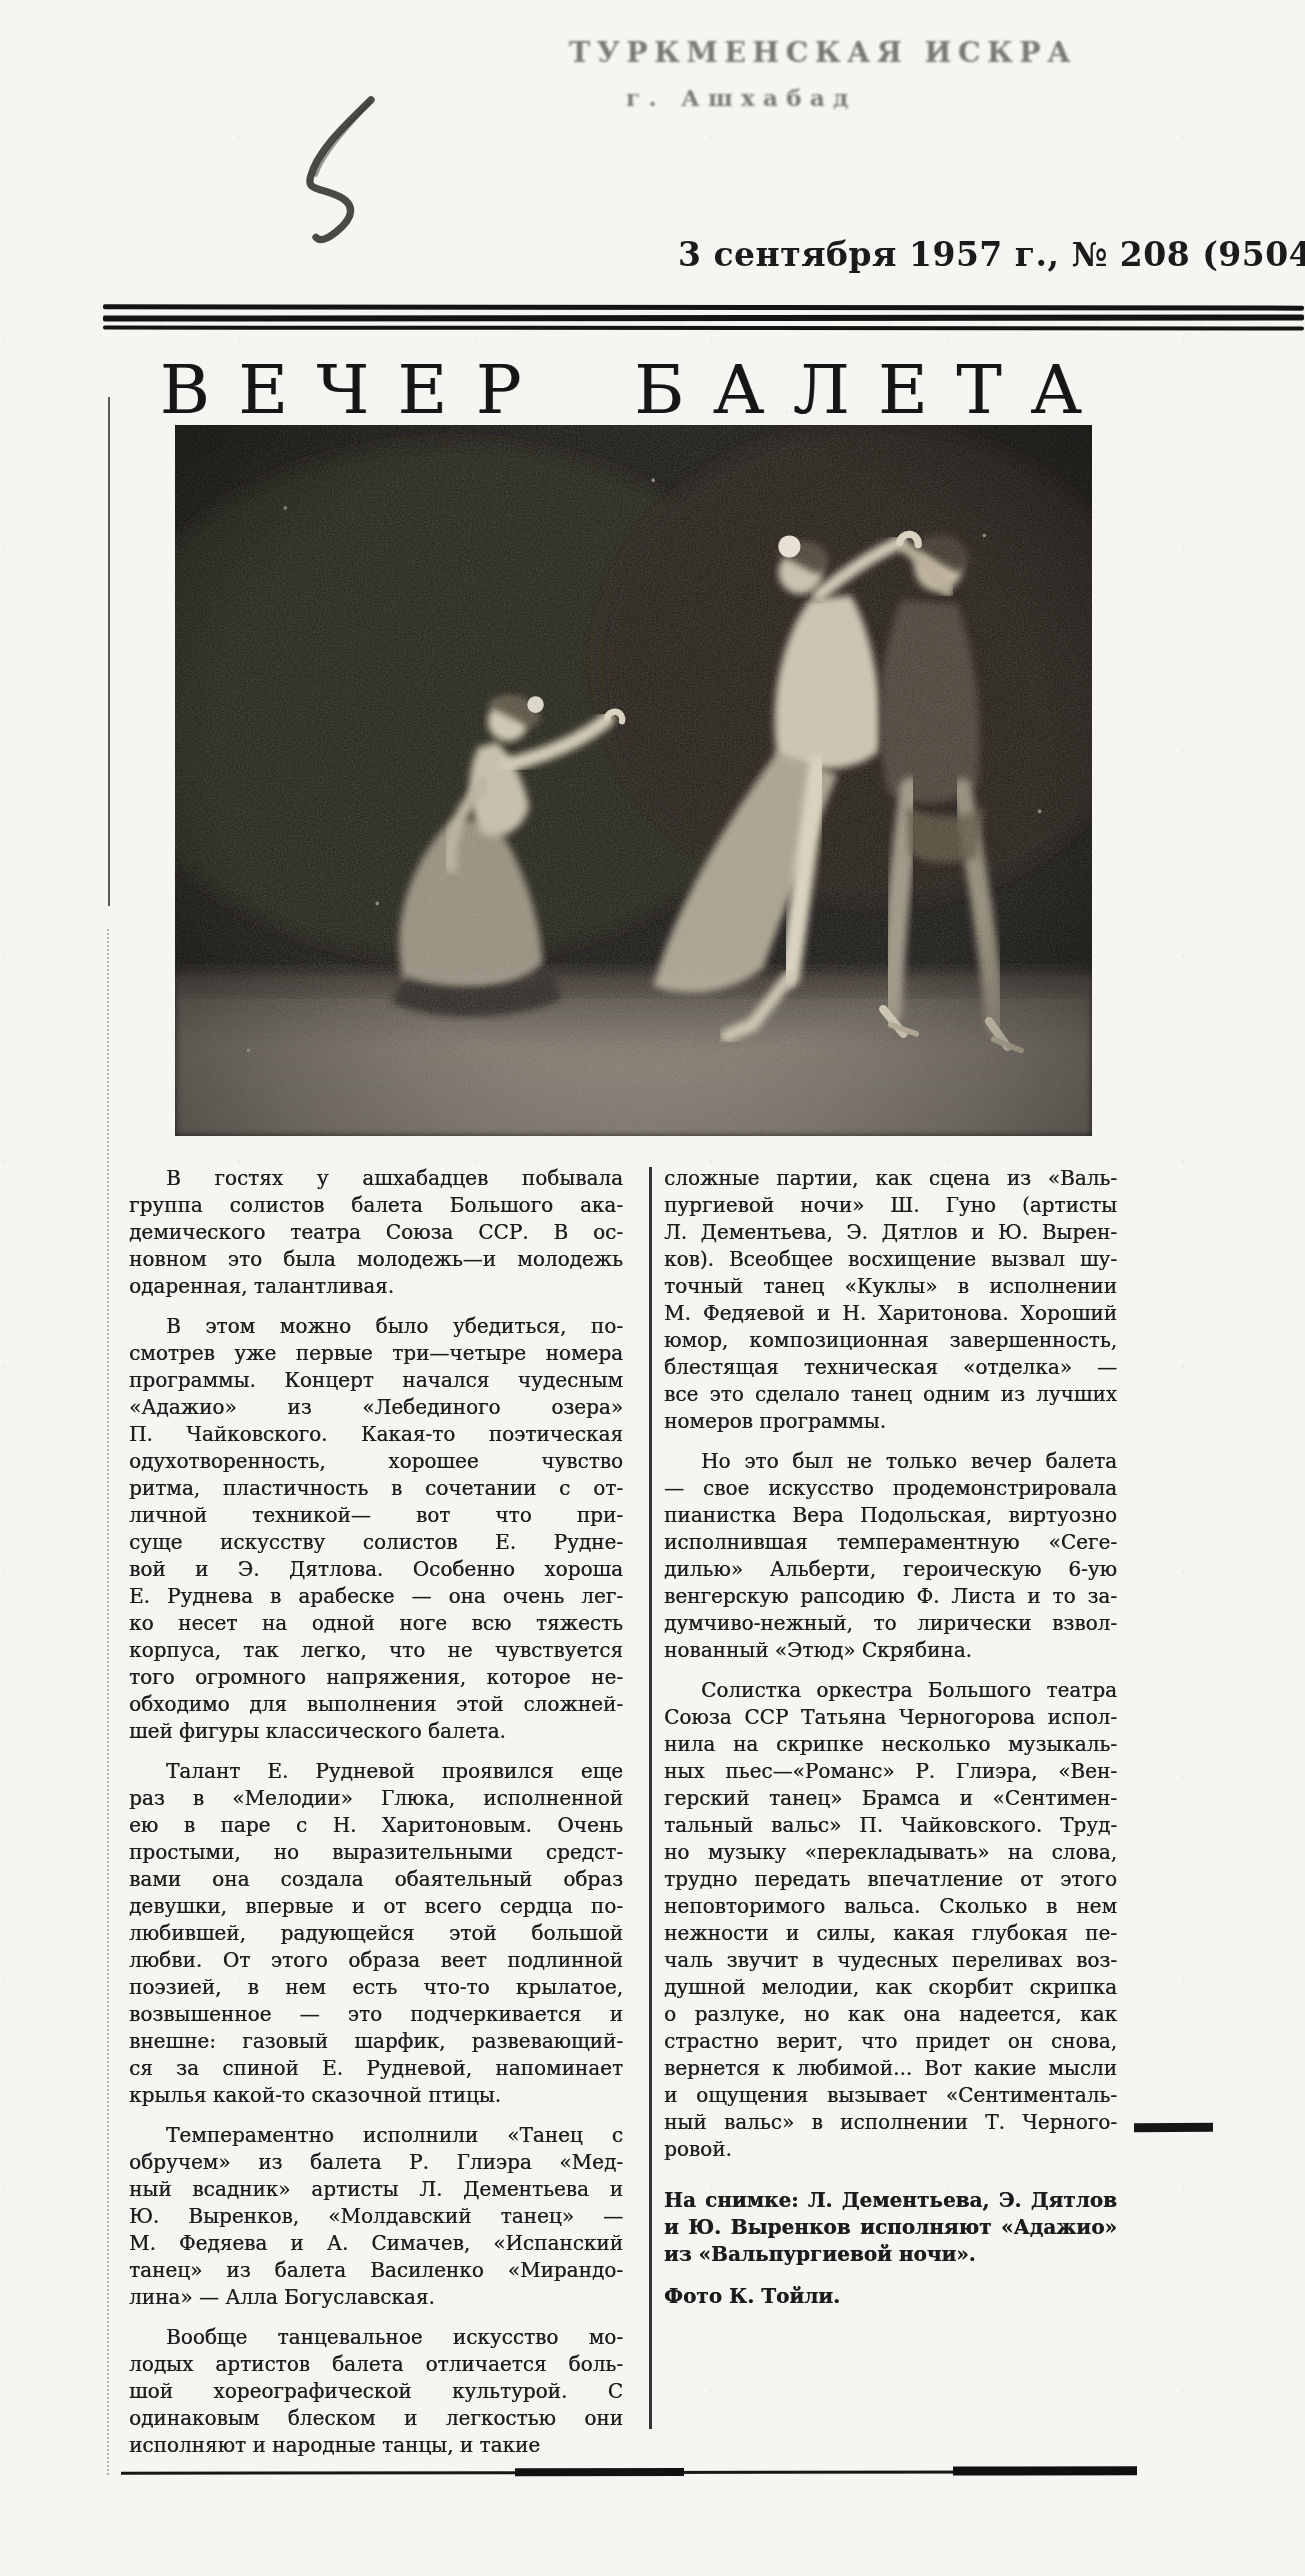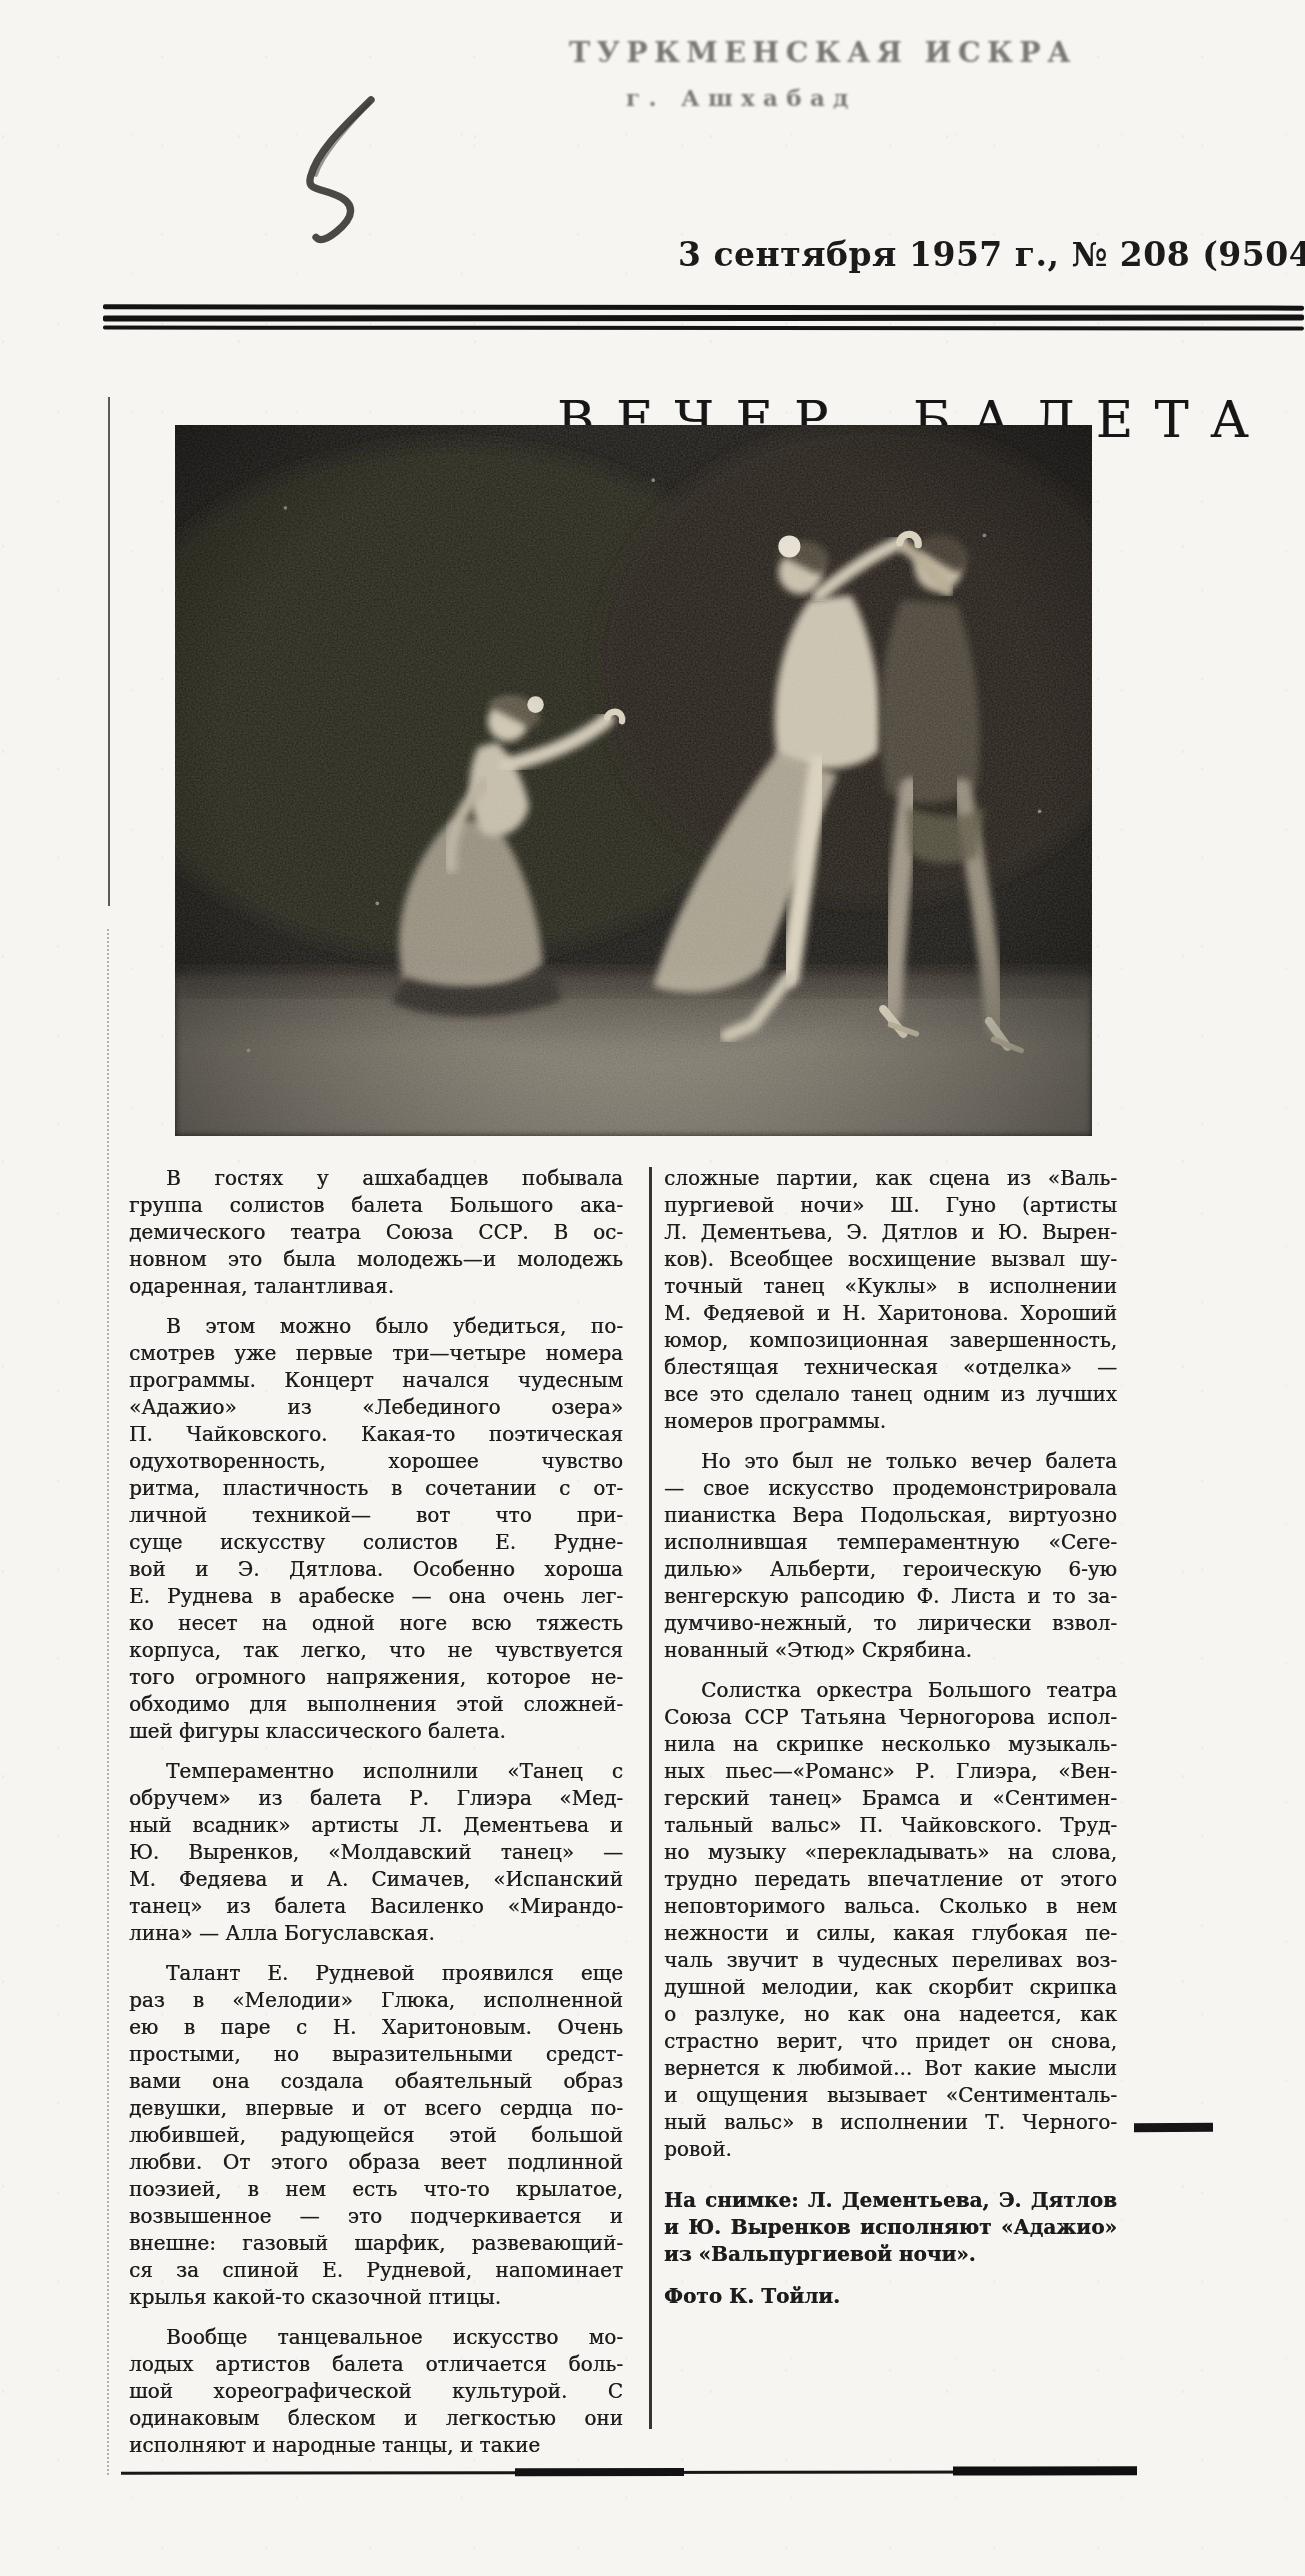--- a/index.html
+++ b/index.html
@@ -37,9 +37,9 @@
   .rules .r2{height:5.5px;margin-top:5.5px;transform:rotate(-.05deg);}
   .rules .r3{height:3.7px;margin-top:5.5px;transform:rotate(.04deg);}
   .headline{
-    position:absolute;left:0;top:350px;width:1270px;text-align:right;
-    font-size:51px;letter-spacing:.42em;word-spacing:.5em;color:#161616;
-    text-shadow:0.5px 0 0 rgba(20,20,20,.6);white-space:nowrap;margin-top:40px;
+    position:absolute;left:0;top:350px;width:1270px;text-align:center;
+    font-size:68px;letter-spacing:.42em;word-spacing:.5em;color:#161616;
+    text-shadow:0.5px 0 0 rgba(20,20,20,.6);white-space:nowrap;
   }
   
   .photo{position:absolute;left:175px;top:425px;width:917px;height:711px;background:#171511;

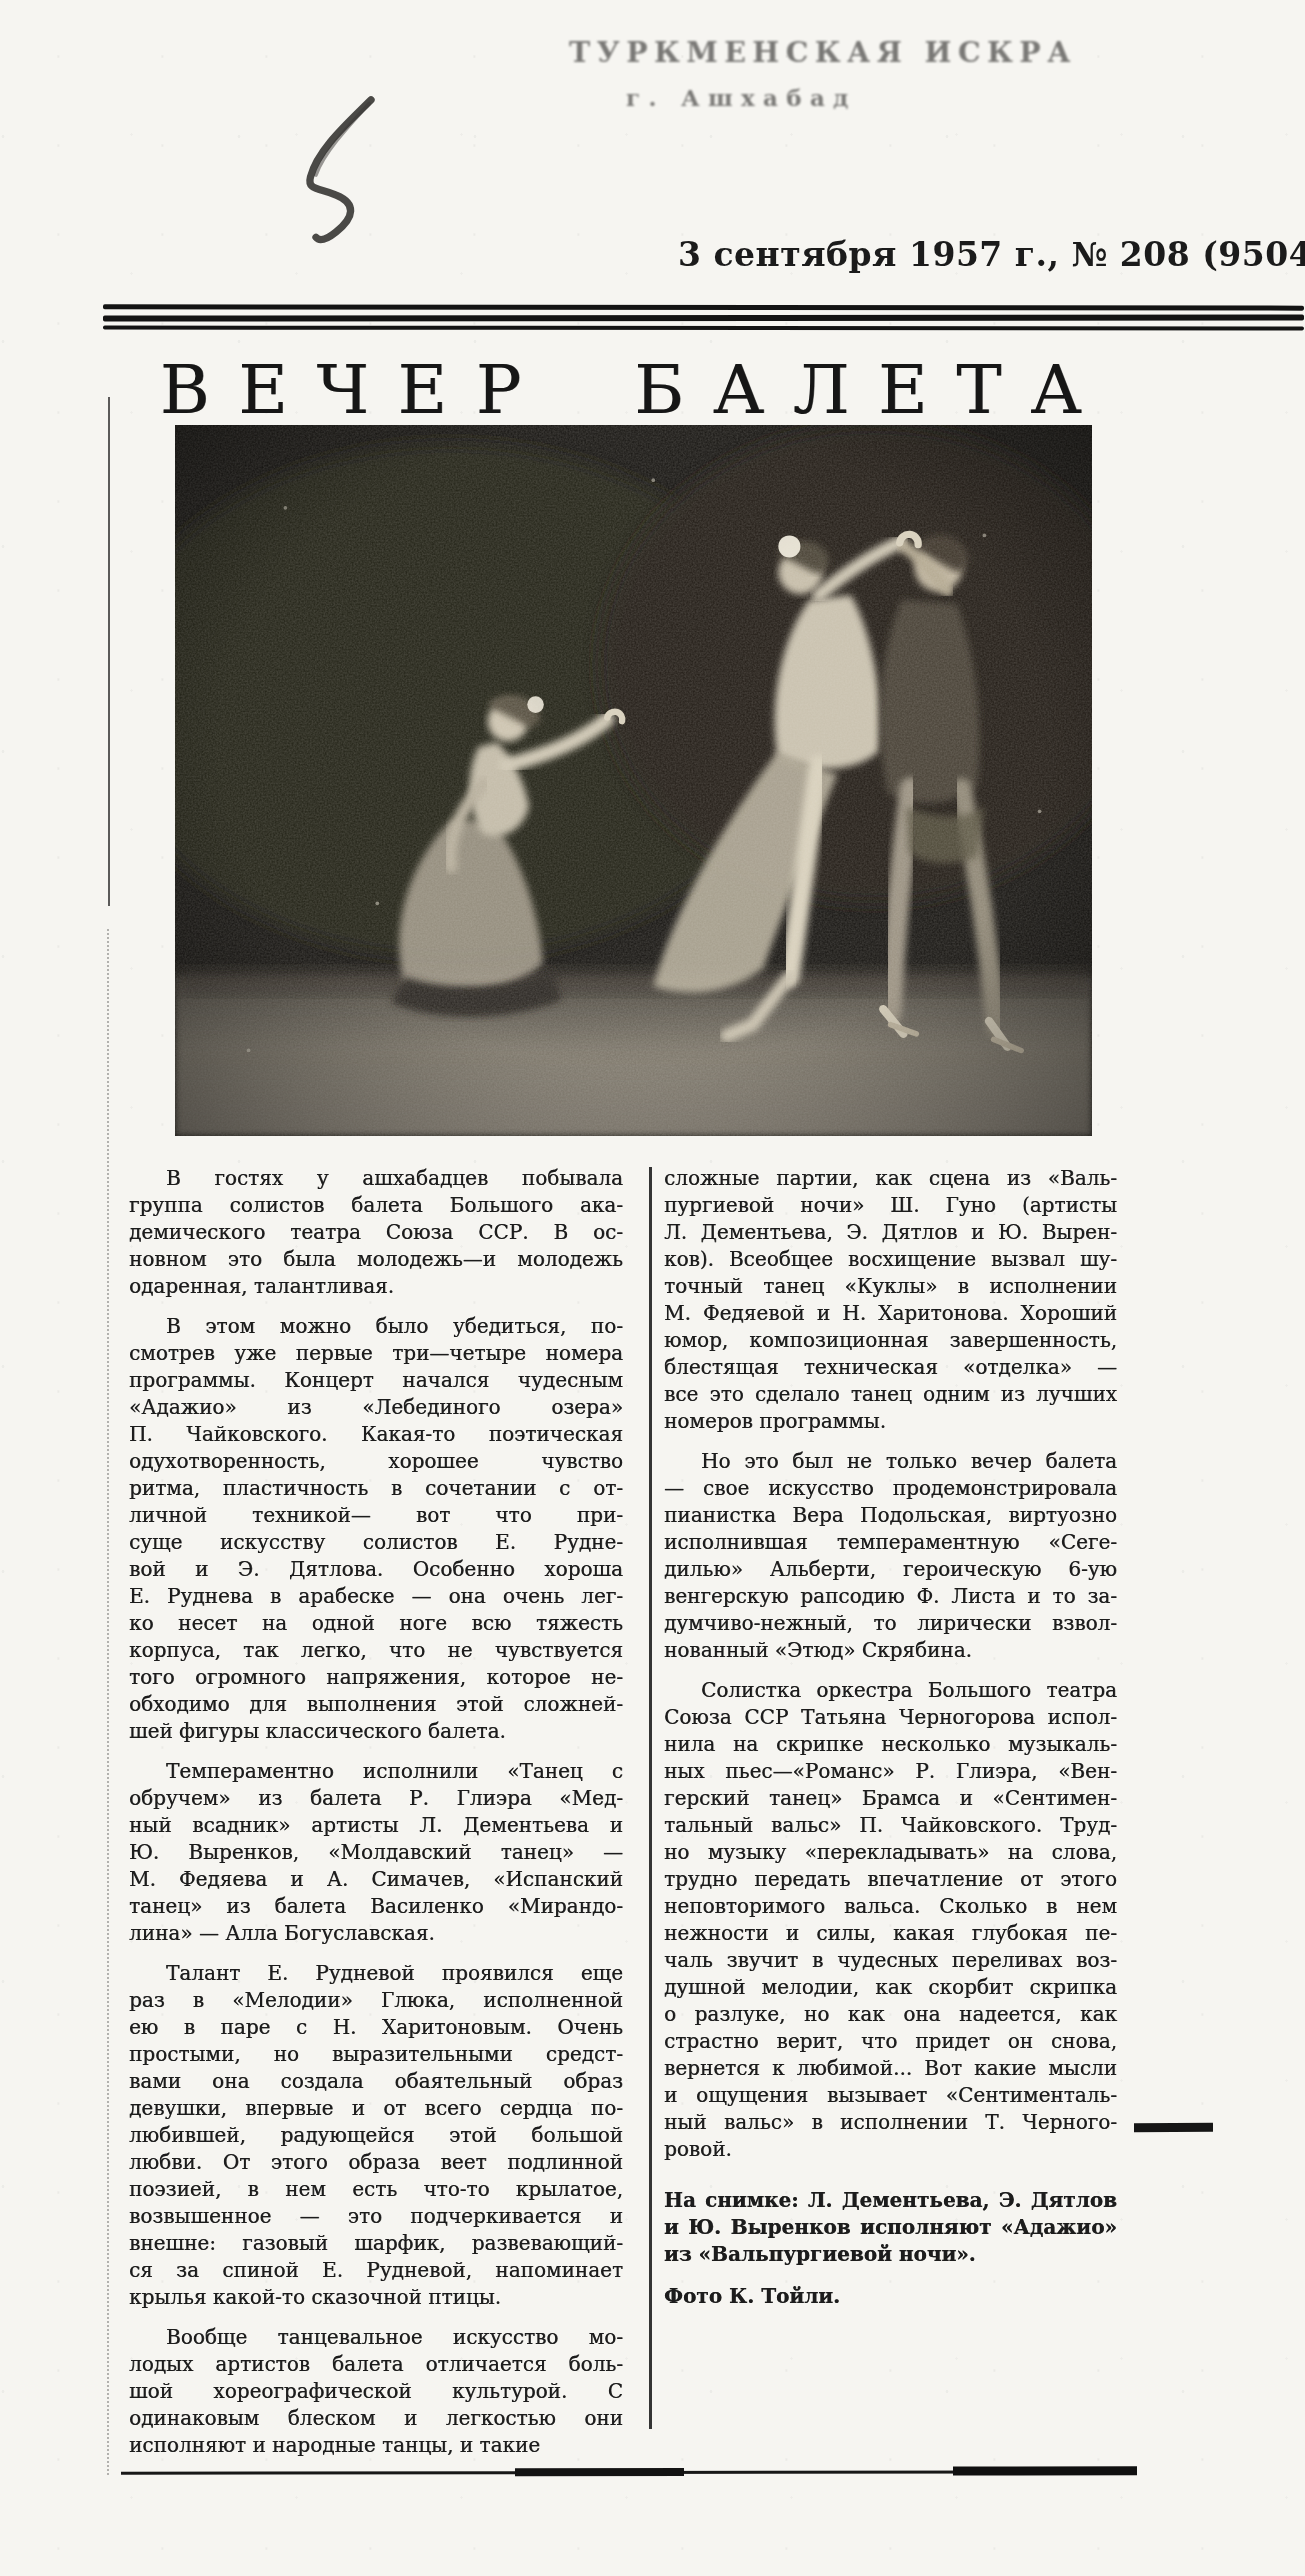--- a/index.html
+++ b/index.html
@@ -207,15 +207,6 @@
         <div class="line last">шей фигуры классического балета.</div>
       </div>
       <div class="para indent">
-        <div class="line">Темпераментно исполнили «Танец с</div>
-        <div class="line">обручем» из балета Р. Глиэра «Мед-</div>
-        <div class="line">ный всадник» артисты Л. Дементьева и</div>
-        <div class="line">Ю. Выренков, «Молдавский танец» —</div>
-        <div class="line">М. Федяева и А. Симачев, «Испанский</div>
-        <div class="line">танец» из балета Василенко «Мирандо-</div>
-        <div class="line last">лина» — Алла Богуславская.</div>
-      </div>
-      <div class="para indent">
         <div class="line">Талант Е. Рудневой проявился еще</div>
         <div class="line">раз в «Мелодии» Глюка, исполненной</div>
         <div class="line">ею в паре с Н. Харитоновым. Очень</div>
@@ -229,6 +220,15 @@
         <div class="line">внешне: газовый шарфик, развевающий-</div>
         <div class="line">ся за спиной Е. Рудневой, напоминает</div>
         <div class="line last">крылья какой-то сказочной птицы.</div>
+      </div>
+      <div class="para indent">
+        <div class="line">Темпераментно исполнили «Танец с</div>
+        <div class="line">обручем» из балета Р. Глиэра «Мед-</div>
+        <div class="line">ный всадник» артисты Л. Дементьева и</div>
+        <div class="line">Ю. Выренков, «Молдавский танец» —</div>
+        <div class="line">М. Федяева и А. Симачев, «Испанский</div>
+        <div class="line">танец» из балета Василенко «Мирандо-</div>
+        <div class="line last">лина» — Алла Богуславская.</div>
       </div>
       <div class="para indent">
         <div class="line">Вообще танцевальное искусство мо-</div>

